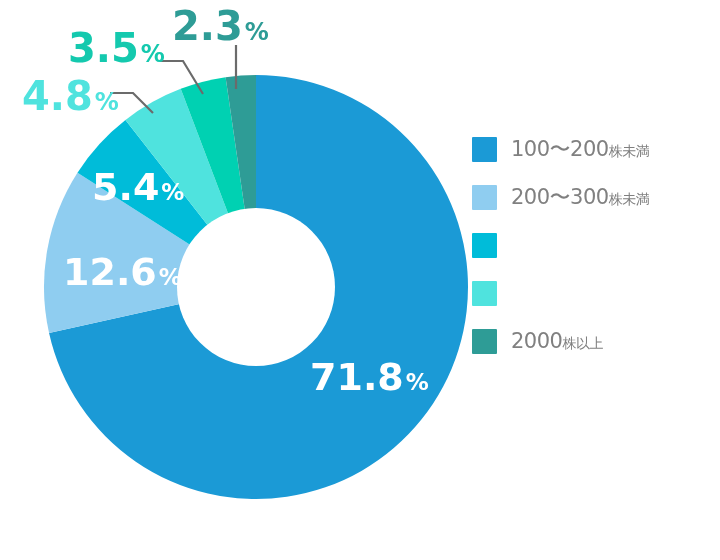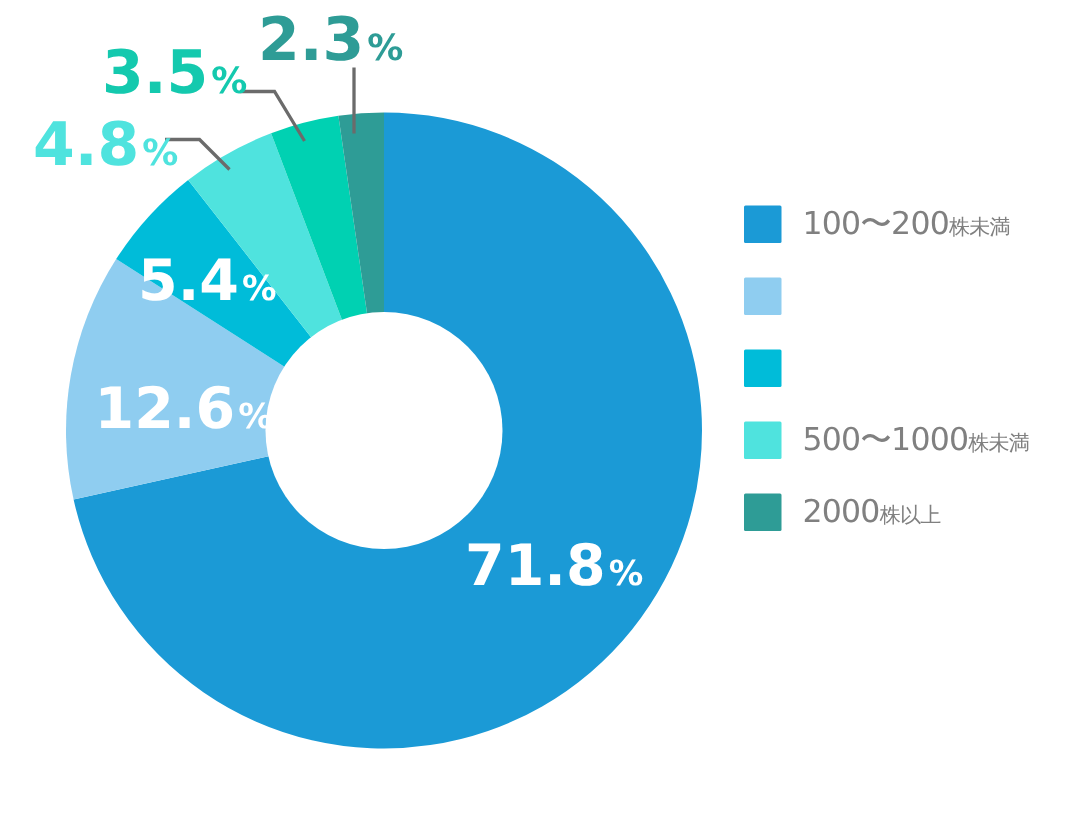--- a/index.html
+++ b/index.html
@@ -48,7 +48,7 @@
   
   #legend {
     position: absolute;
-    left: 496px;
+    left: 472px;
     top: 136px;
     width: 214px;
   }

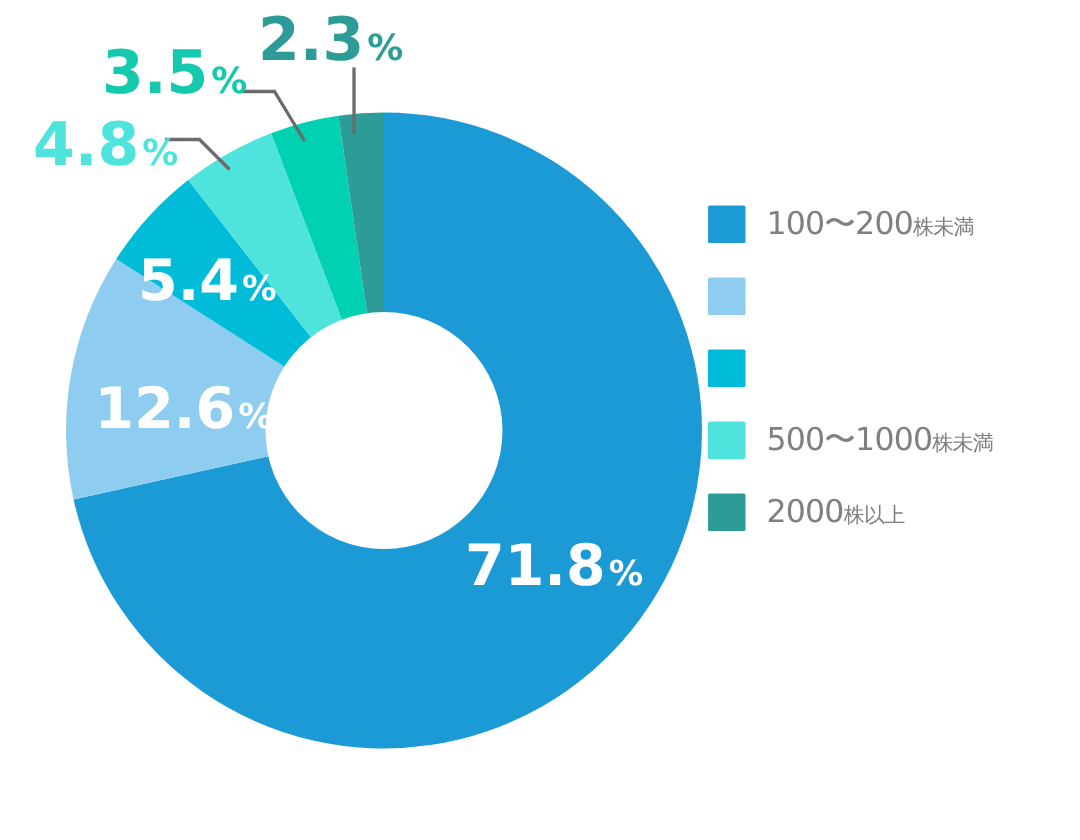--- a/index.html
+++ b/index.html
@@ -132,6 +132,7 @@
     </div>
     <div class="legend-item">
       <span class="legend-swatch" style="background: rgb(143, 205, 240);"></span>
+      <span class="legend-text"><span class="legend-range">200〜300</span><span class="legend-unit">株未満</span></span>
     </div>
     <div class="legend-item">
       <span class="legend-swatch" style="background: rgb(0, 188, 217);"></span>

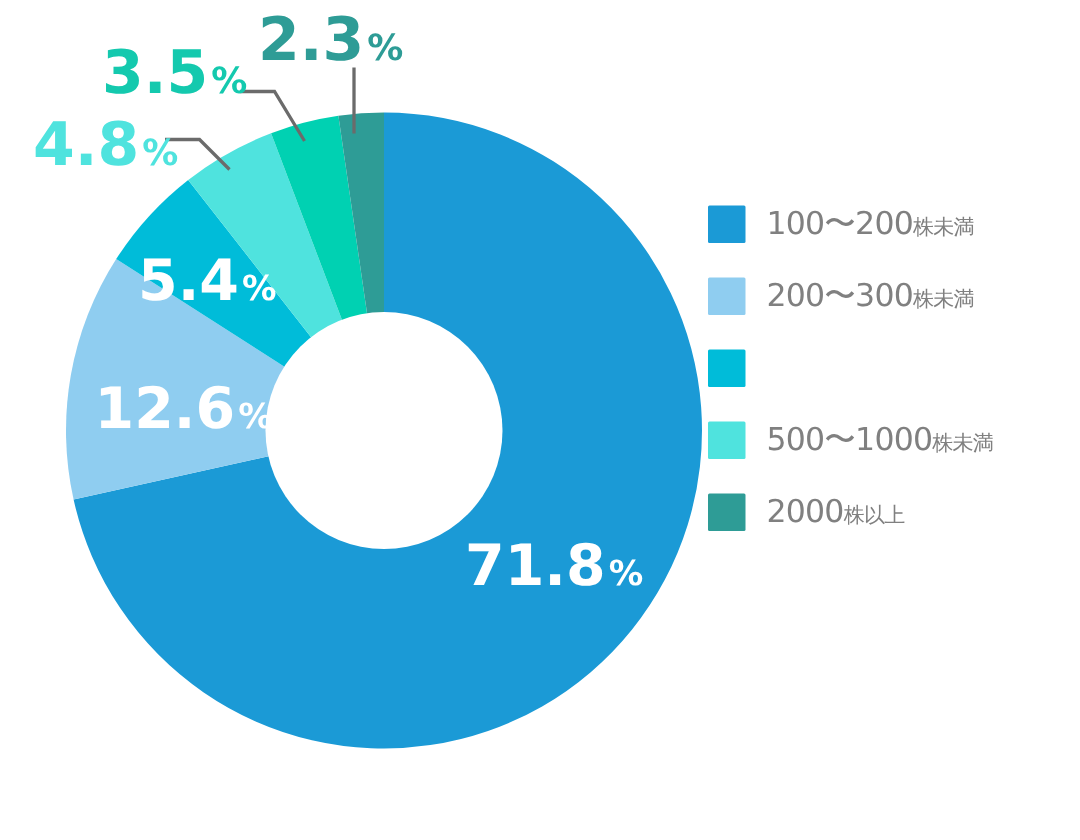--- a/index.html
+++ b/index.html
@@ -139,7 +139,6 @@
     </div>
     <div class="legend-item">
       <span class="legend-swatch" style="background: rgb(79, 227, 222);"></span>
-      <span class="legend-text"><span class="legend-range">500〜1000</span><span class="legend-unit">株未満</span></span>
     </div>
     <div class="legend-item">
       <span class="legend-swatch" style="background: rgb(46, 156, 150);"></span>

